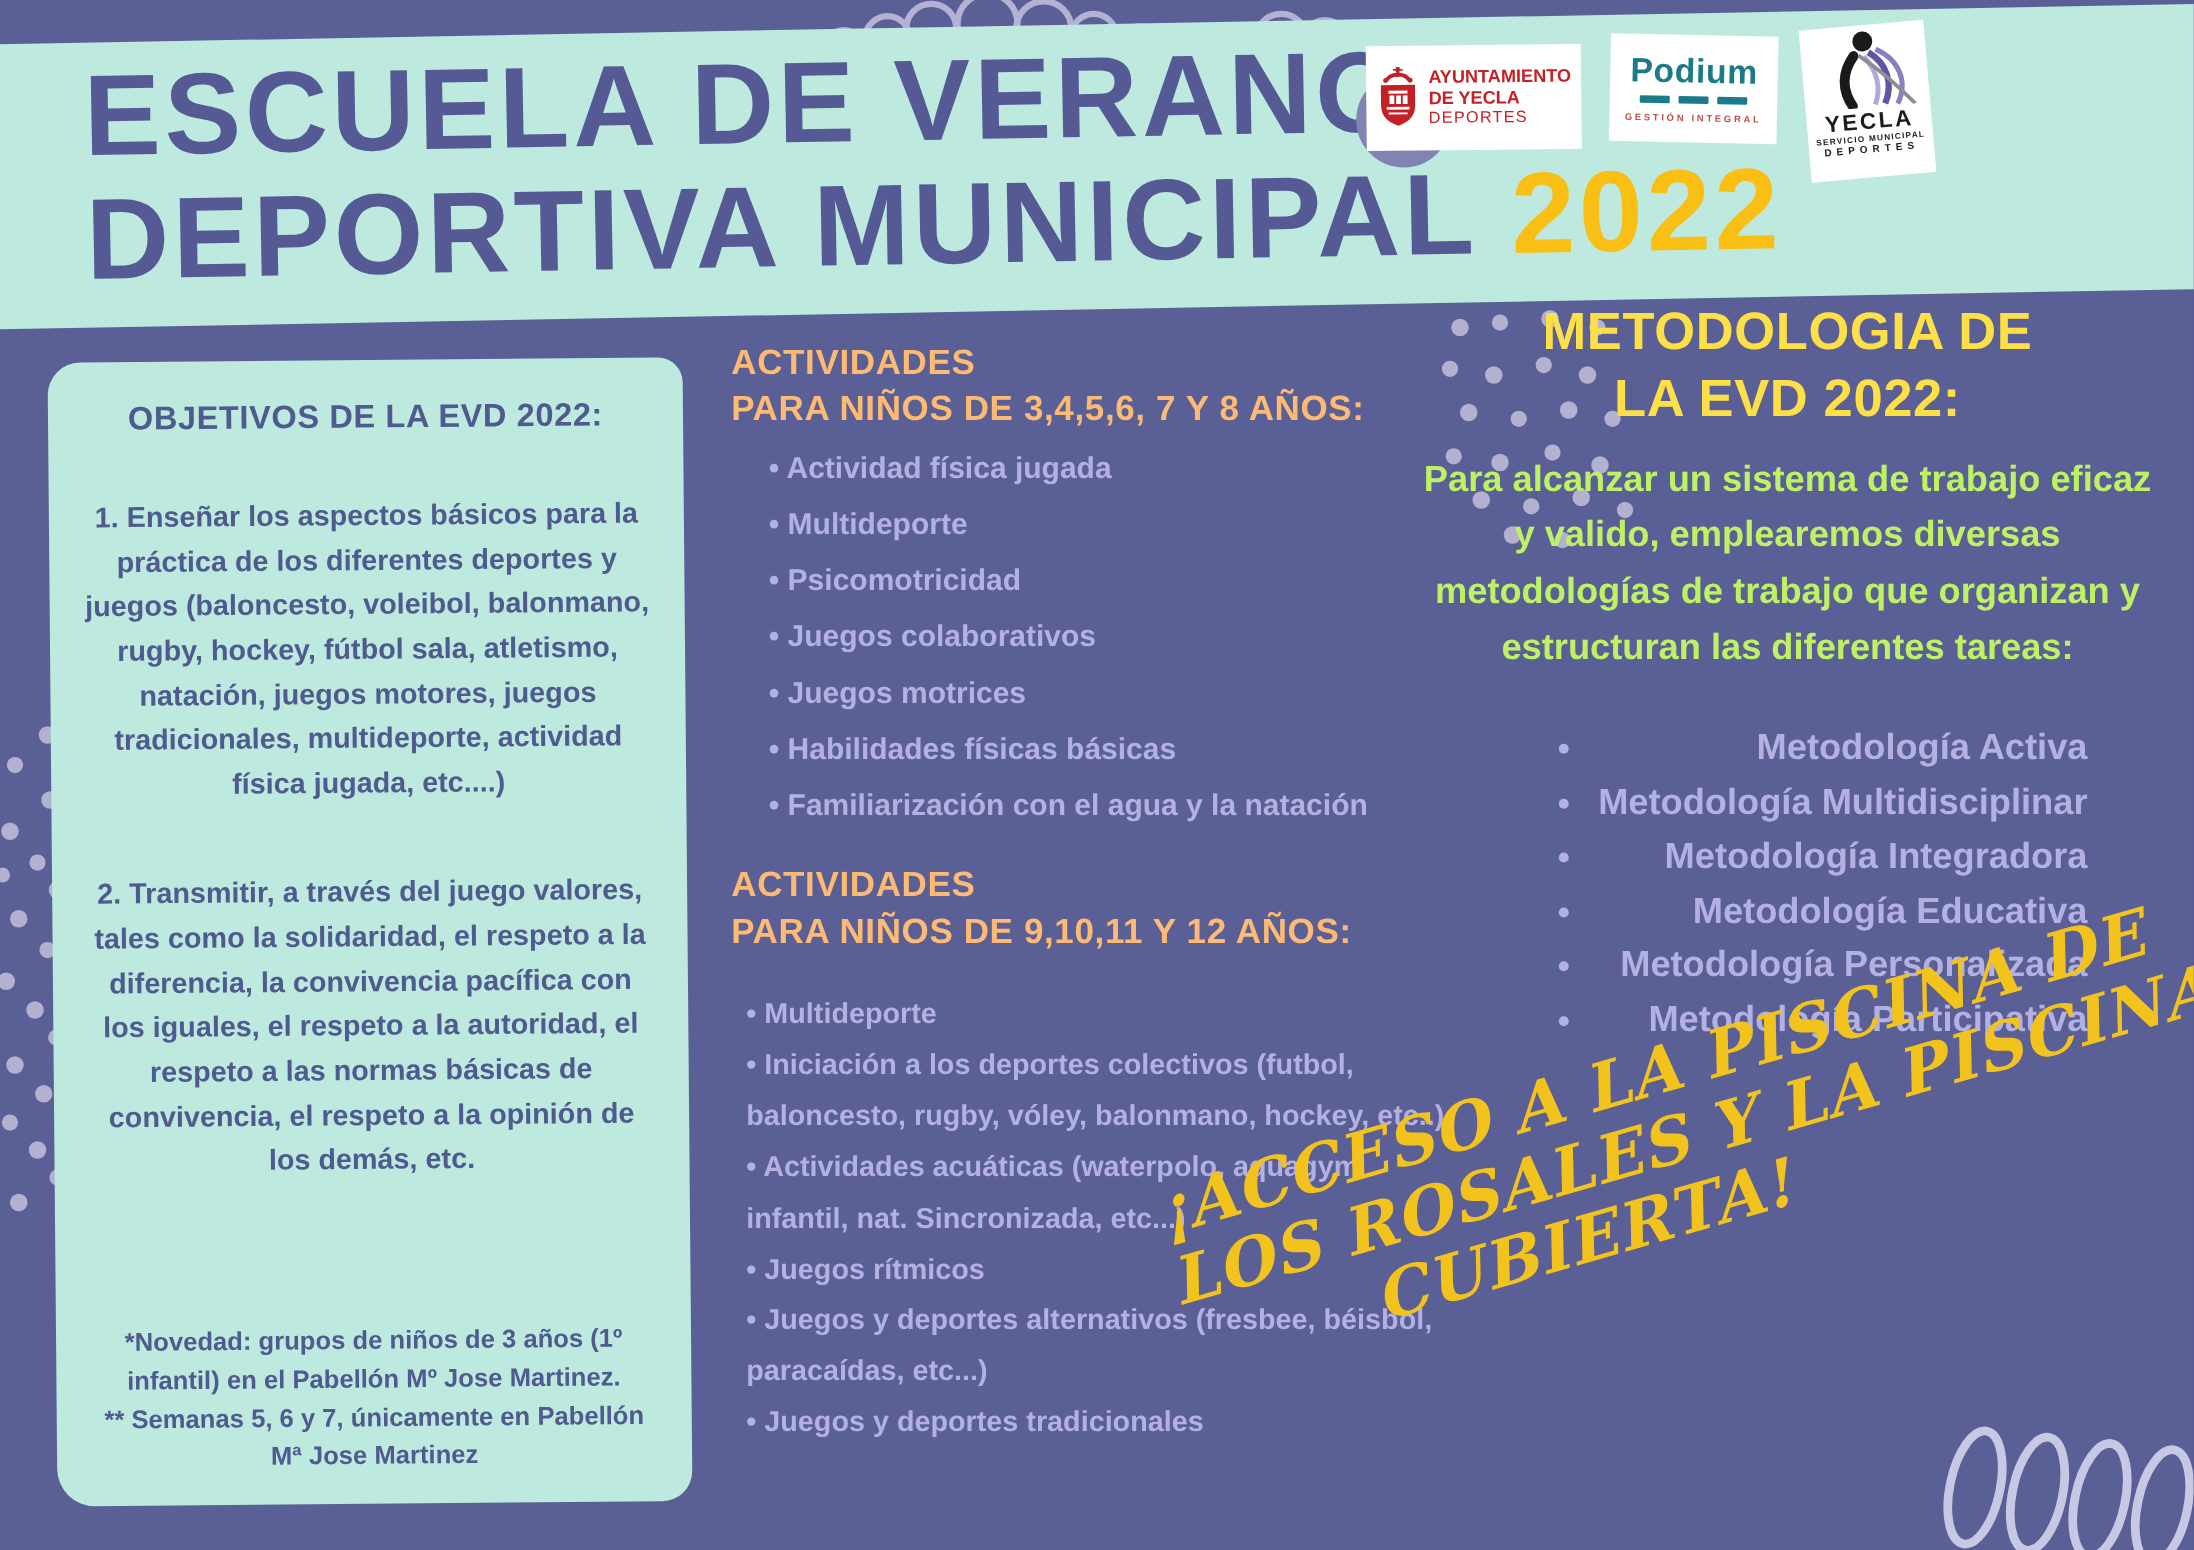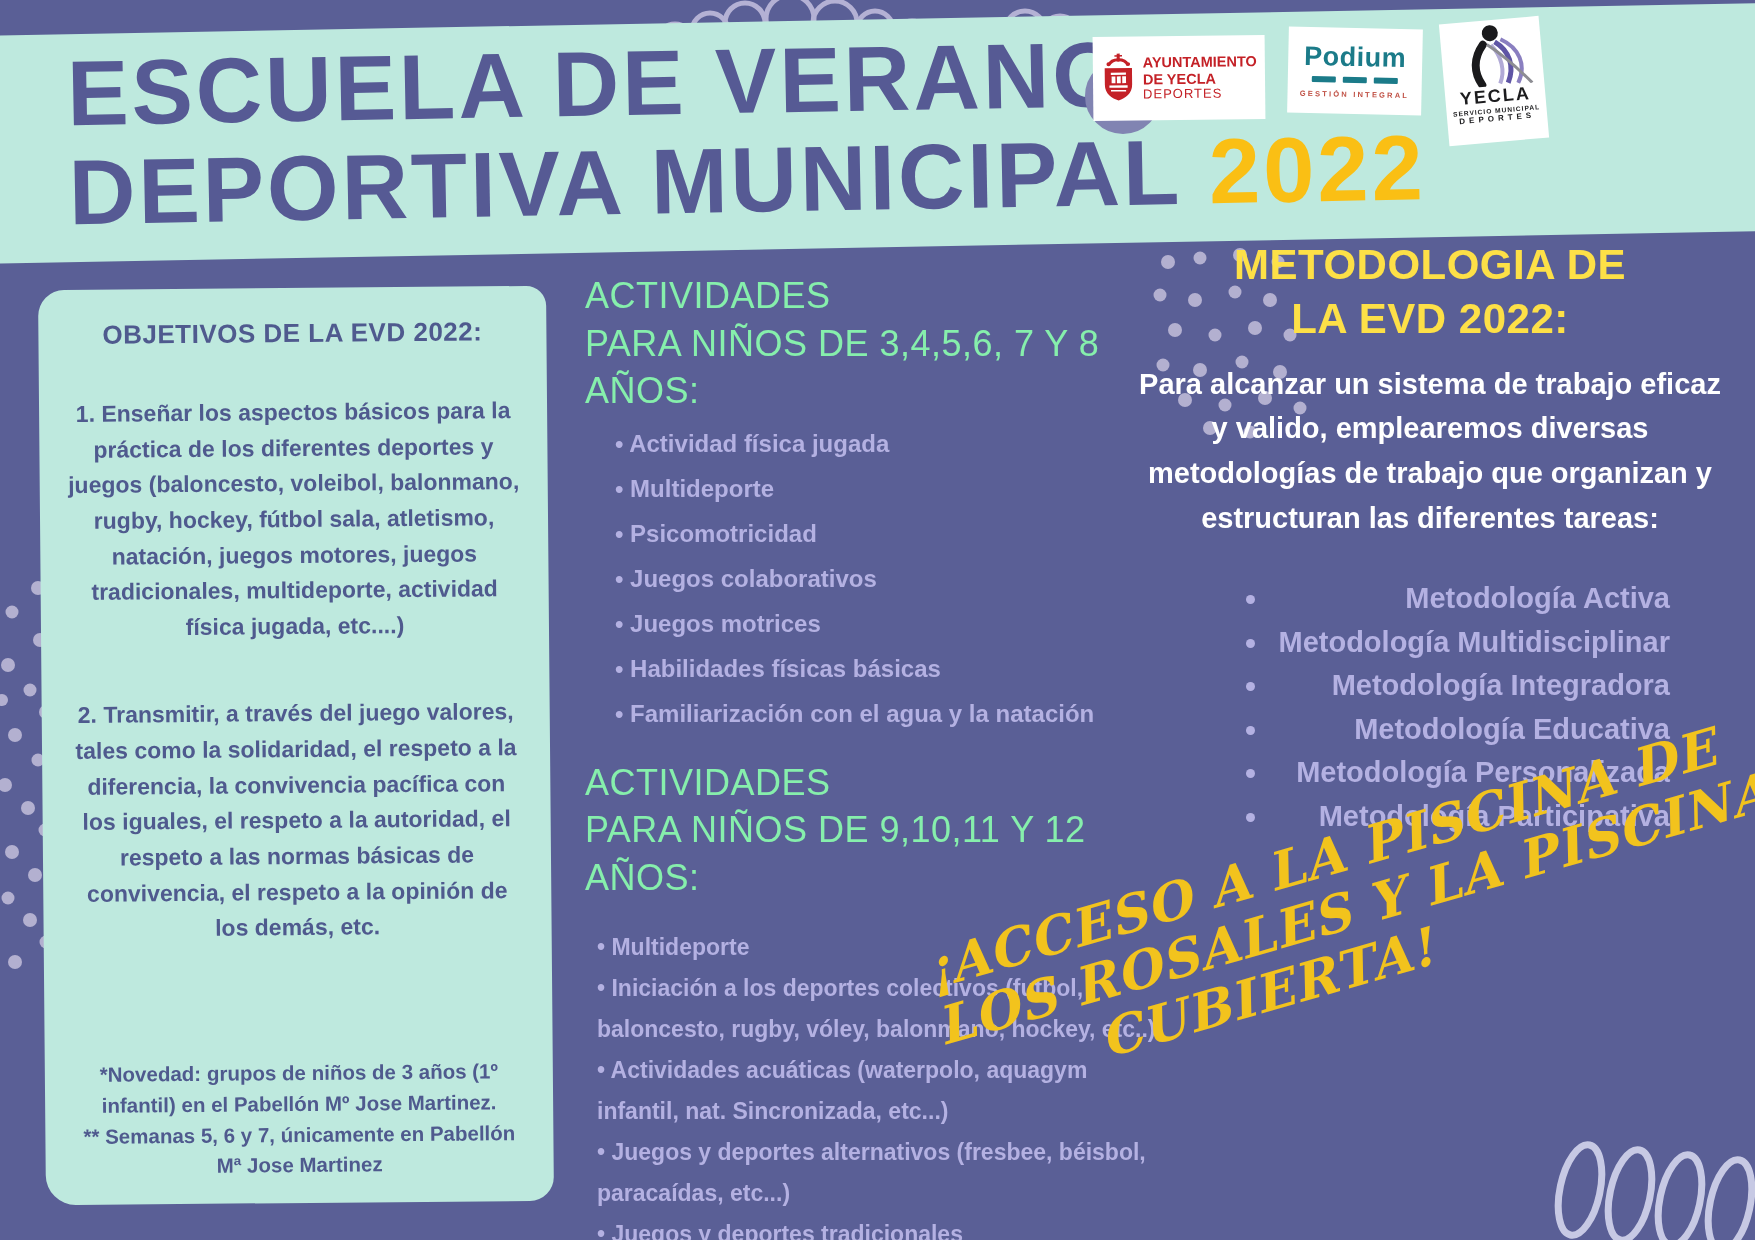--- a/index.html
+++ b/index.html
@@ -83,7 +83,7 @@
 
   
   .mid { position: absolute; left: 585px; top: 272px; width: 585px; z-index: 1; }
-  .sec-head { color: #86efac; font-weight: 400; font-size: 36px; line-height: 1.32; letter-spacing: 0.5px; }
+  .sec-head { color: #fdba74; font-weight: 700; font-size: 28px; line-height: 1.32; letter-spacing: 0.5px; }
   .mid ul { list-style: none; }
   .mid ul.l1 { margin: 14px 0 30px 30px; }
   .mid ul.l1 li { font-size: 24px; font-weight: 700; color: #b4b1e2; margin-bottom: 15px; line-height: 1.25; }

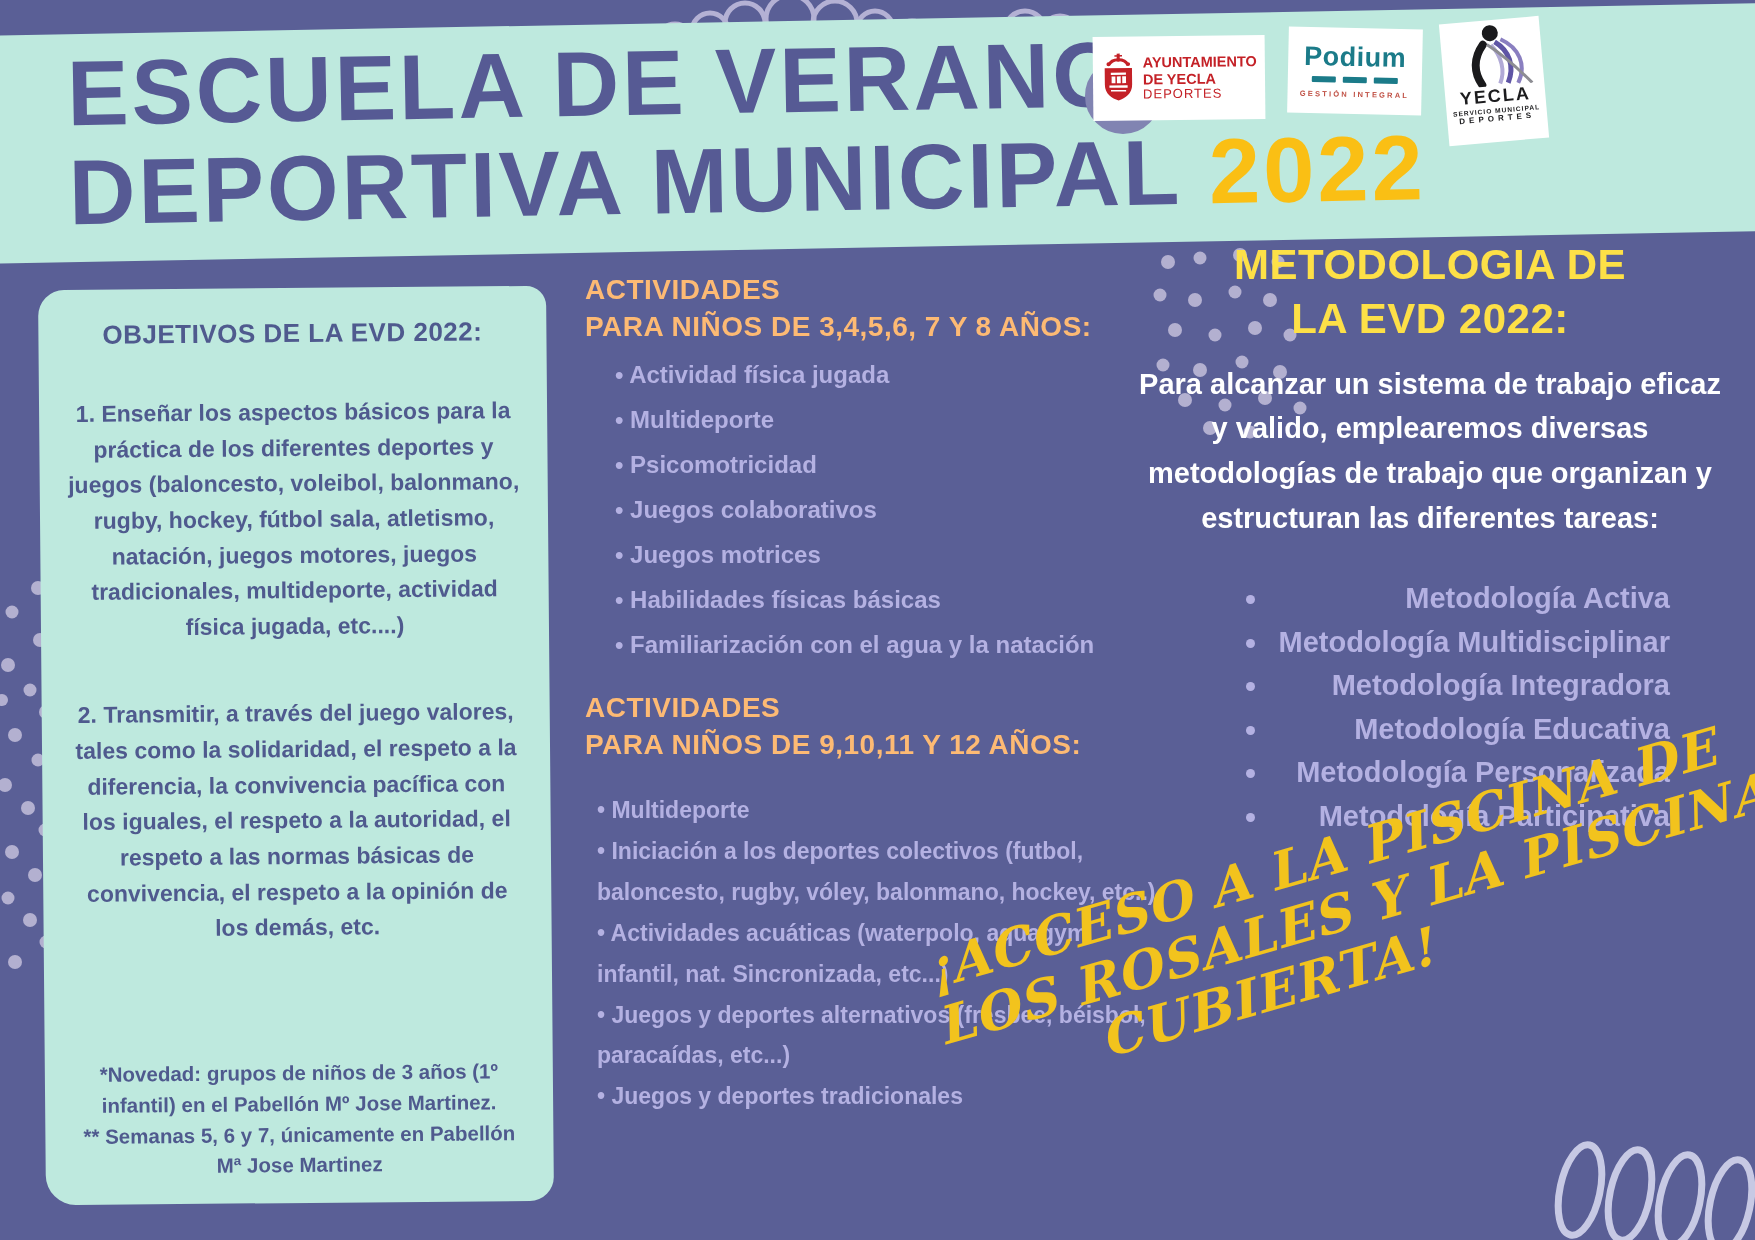--- a/index.html
+++ b/index.html
@@ -94,7 +94,7 @@
   
   .right { position: absolute; left: 1130px; top: 238px; width: 600px; text-align: center; z-index: 1; }
   .right .head { color: #fde047; font-weight: 800; font-size: 42px; line-height: 1.28; letter-spacing: 0.5px; }
-  .right .intro { margin-top: 16px; color: #ffffff; font-size: 29px; font-weight: 700; line-height: 1.55; }
+  .right .intro { margin-top: 16px; color: #bef264; font-size: 29px; font-weight: 700; line-height: 1.55; }
   .right ul { list-style: disc; text-align: right; width: 430px; margin: 36px auto 0 110px; padding-left: 30px; }
   .right ul li { color: #b4b1e2; font-size: 29px; font-weight: 700; line-height: 1.5; }
 

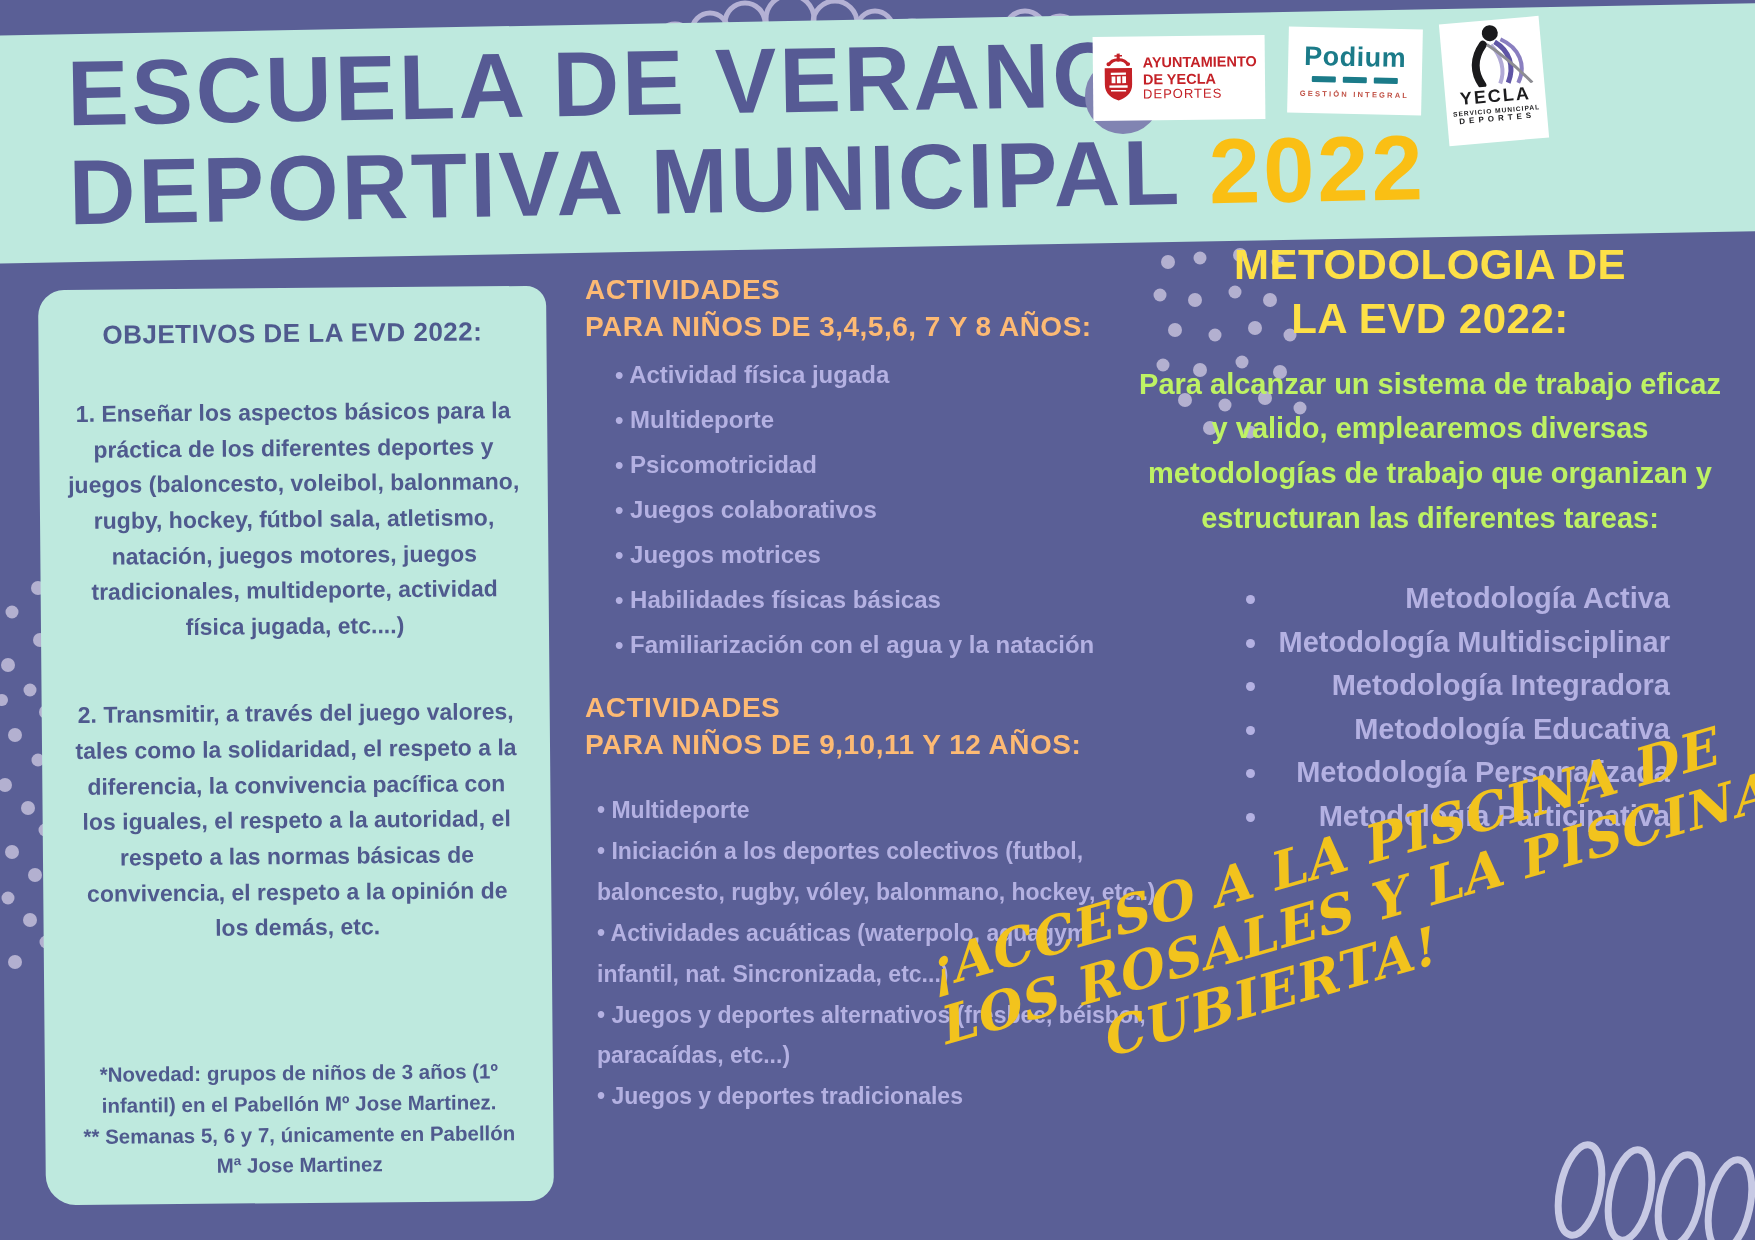--- a/index.html
+++ b/index.html
@@ -273,6 +273,7 @@
       <li>Multideporte</li>
       <li>Iniciación a los deportes colectivos (futbol, baloncesto, rugby, vóley, balonmano, hockey, etc..)</li>
       <li>Actividades acuáticas (waterpolo, aquagym infantil, nat. Sincronizada, etc...)</li>
+      <li>Juegos rítmicos</li>
       <li>Juegos y deportes alternativos (fresbee, béisbol, paracaídas, etc...)</li>
       <li>Juegos y deportes tradicionales</li>
     </ul>

